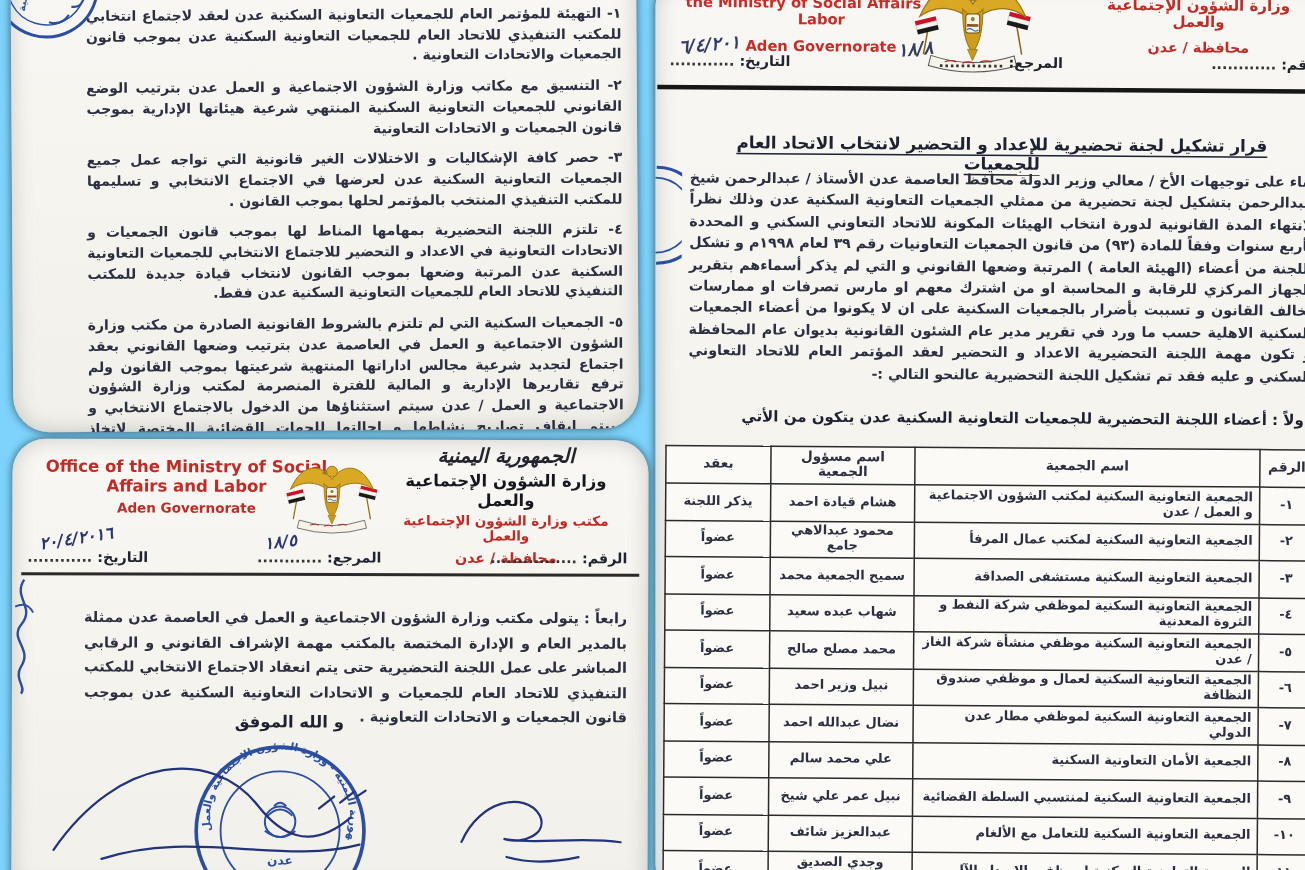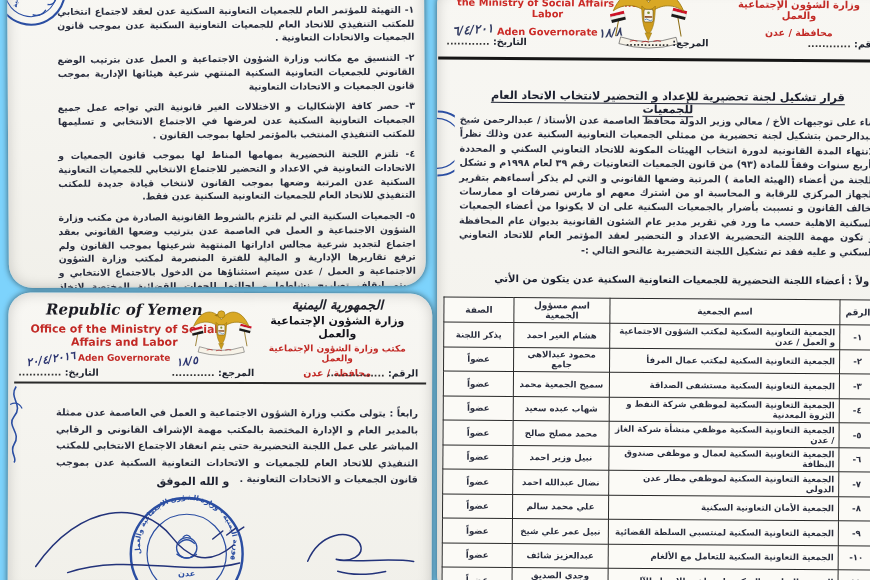--- a/index.html
+++ b/index.html
@@ -127,7 +127,6 @@
 
   <div class="page page2">
     <div class="lh-en">
-      <div class="script">Republic of Yemen</div>
       <div class="office">Office of the Ministry of Social Affairs and Labor</div>
       <div class="gov">Aden Governorate</div>
     </div>

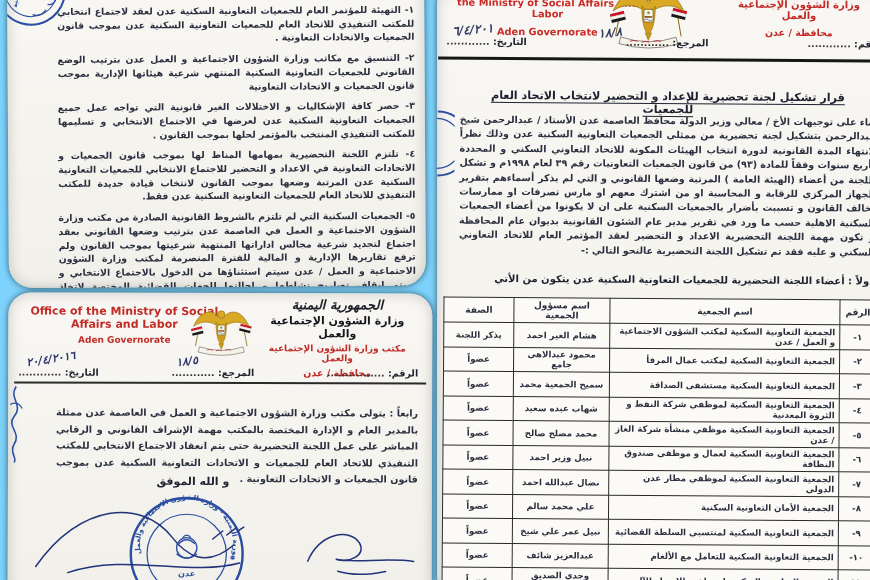--- a/index.html
+++ b/index.html
@@ -252,7 +252,7 @@
             <th>الرقم</th>
             <th>اسم الجمعية</th>
             <th>اسم مسؤول الجمعية</th>
-            <th>الصفة</th>
+            <th>بعقد</th>
           </tr>
         </thead>
         <tbody>

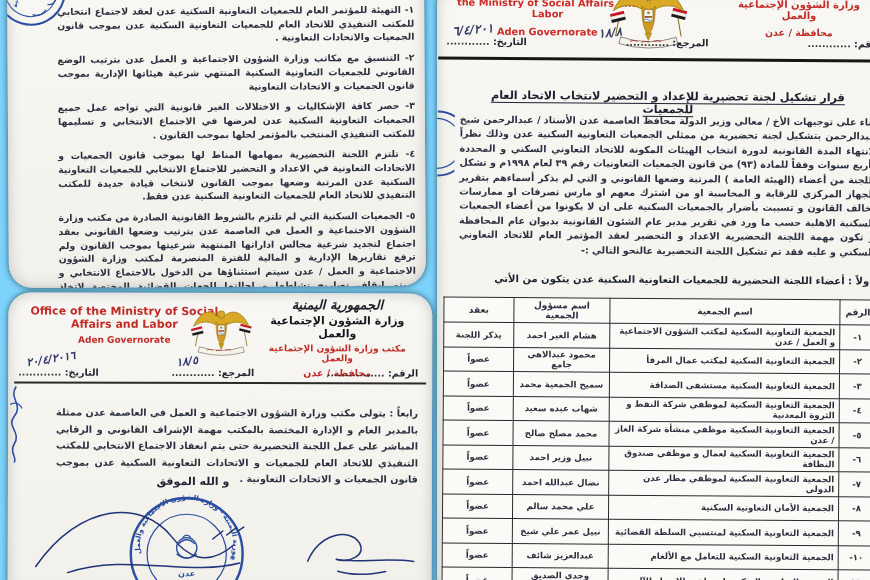--- a/index.html
+++ b/index.html
@@ -259,7 +259,7 @@
           <tr>
             <td class="c">١-</td>
             <td class="name">الجمعية التعاونية السكنية لمكتب الشؤون الاجتماعية و العمل / عدن</td>
-            <td class="c">هشام الغير احمد</td>
+            <td class="c">هشام قيادة احمد</td>
             <td class="c">يذكر اللجنة</td>
           </tr>
           <tr>

